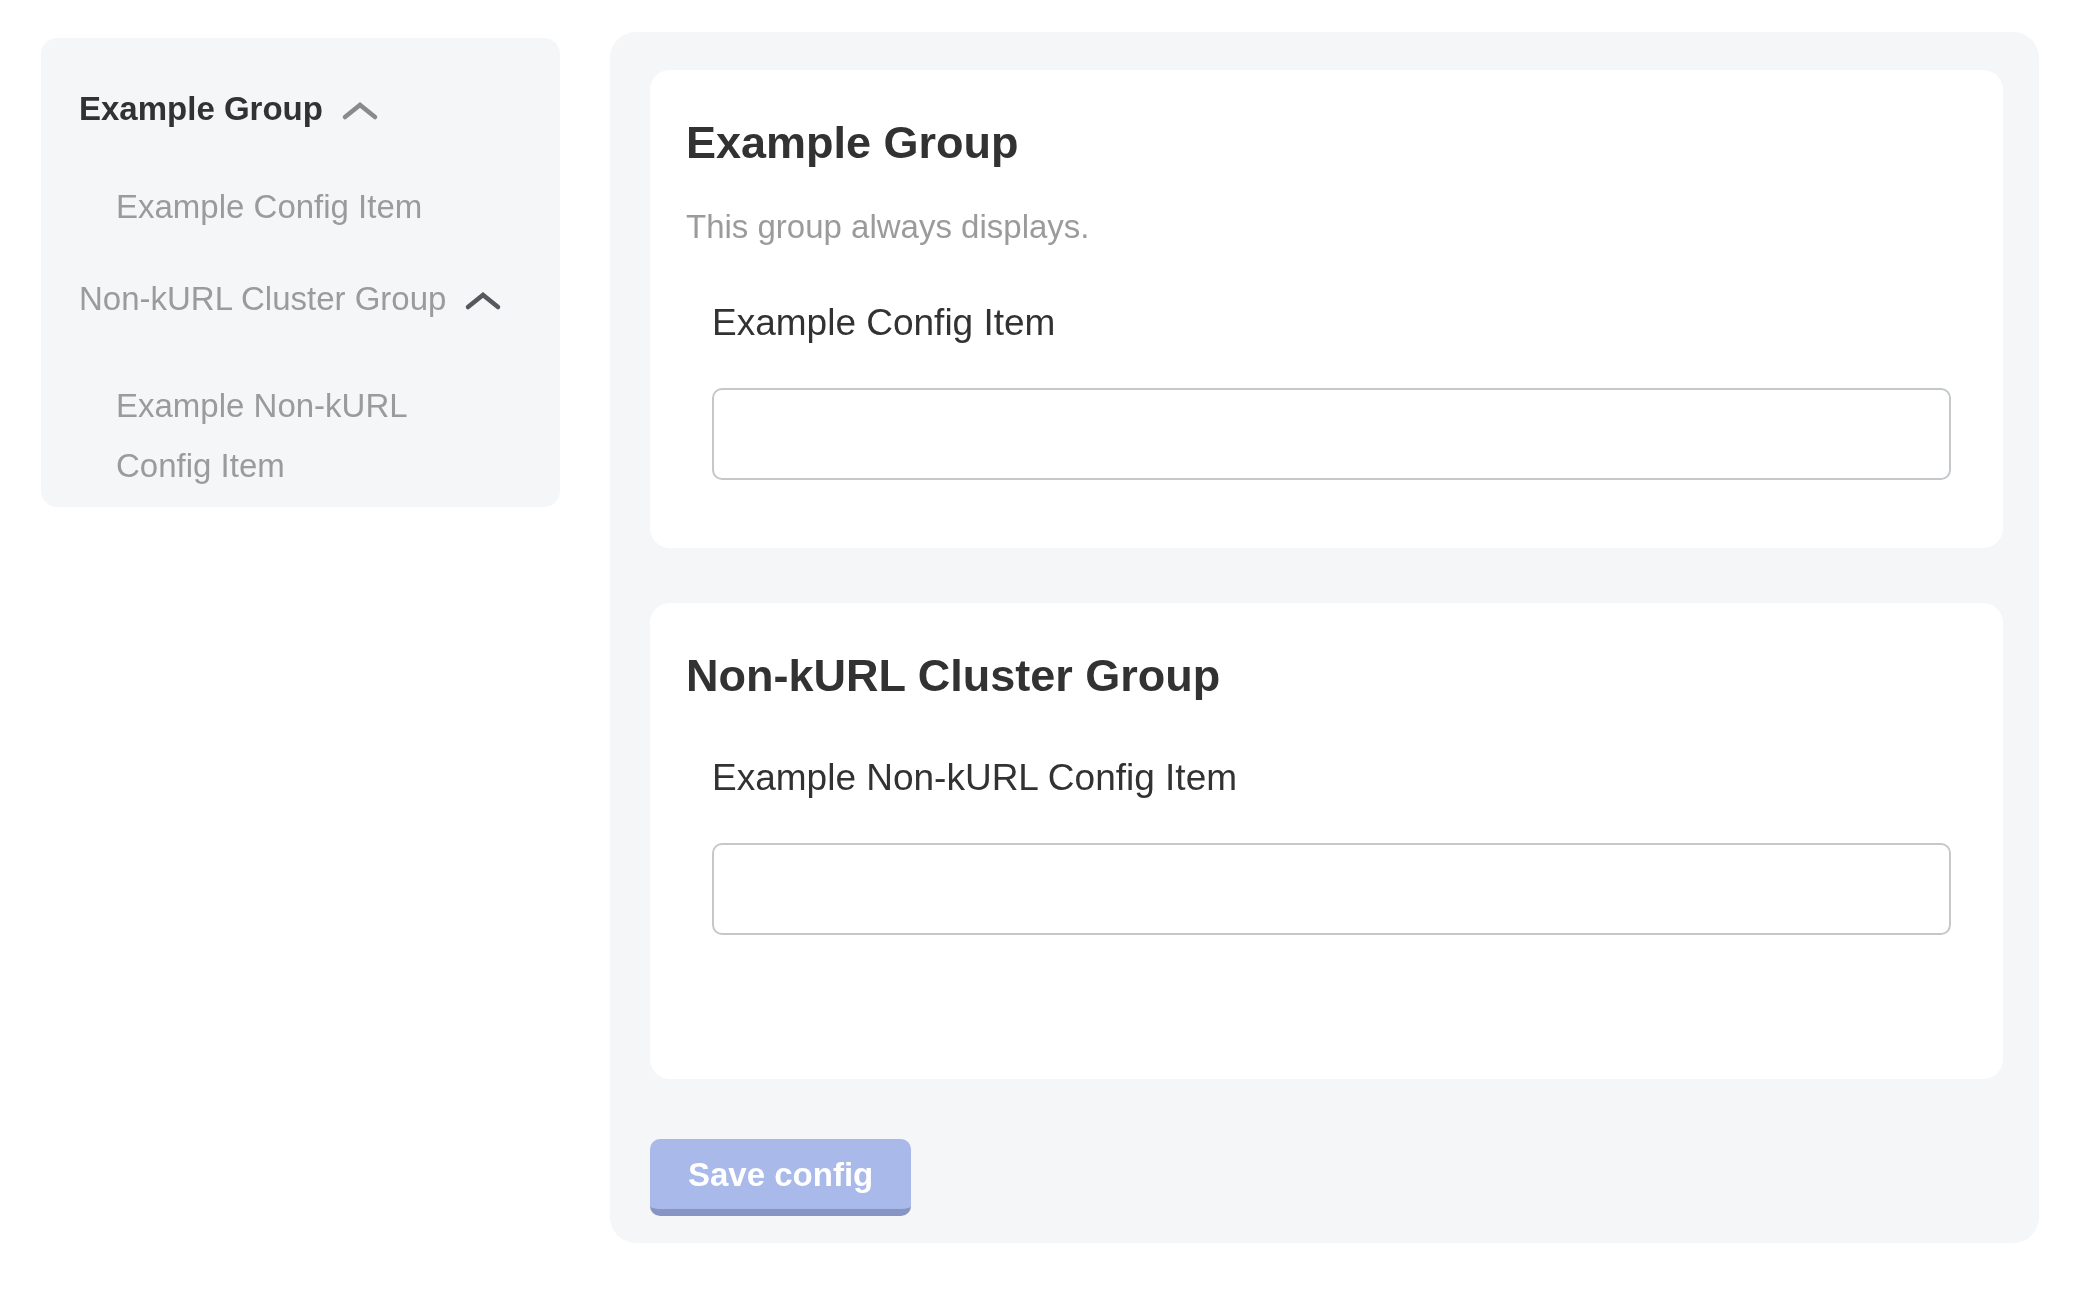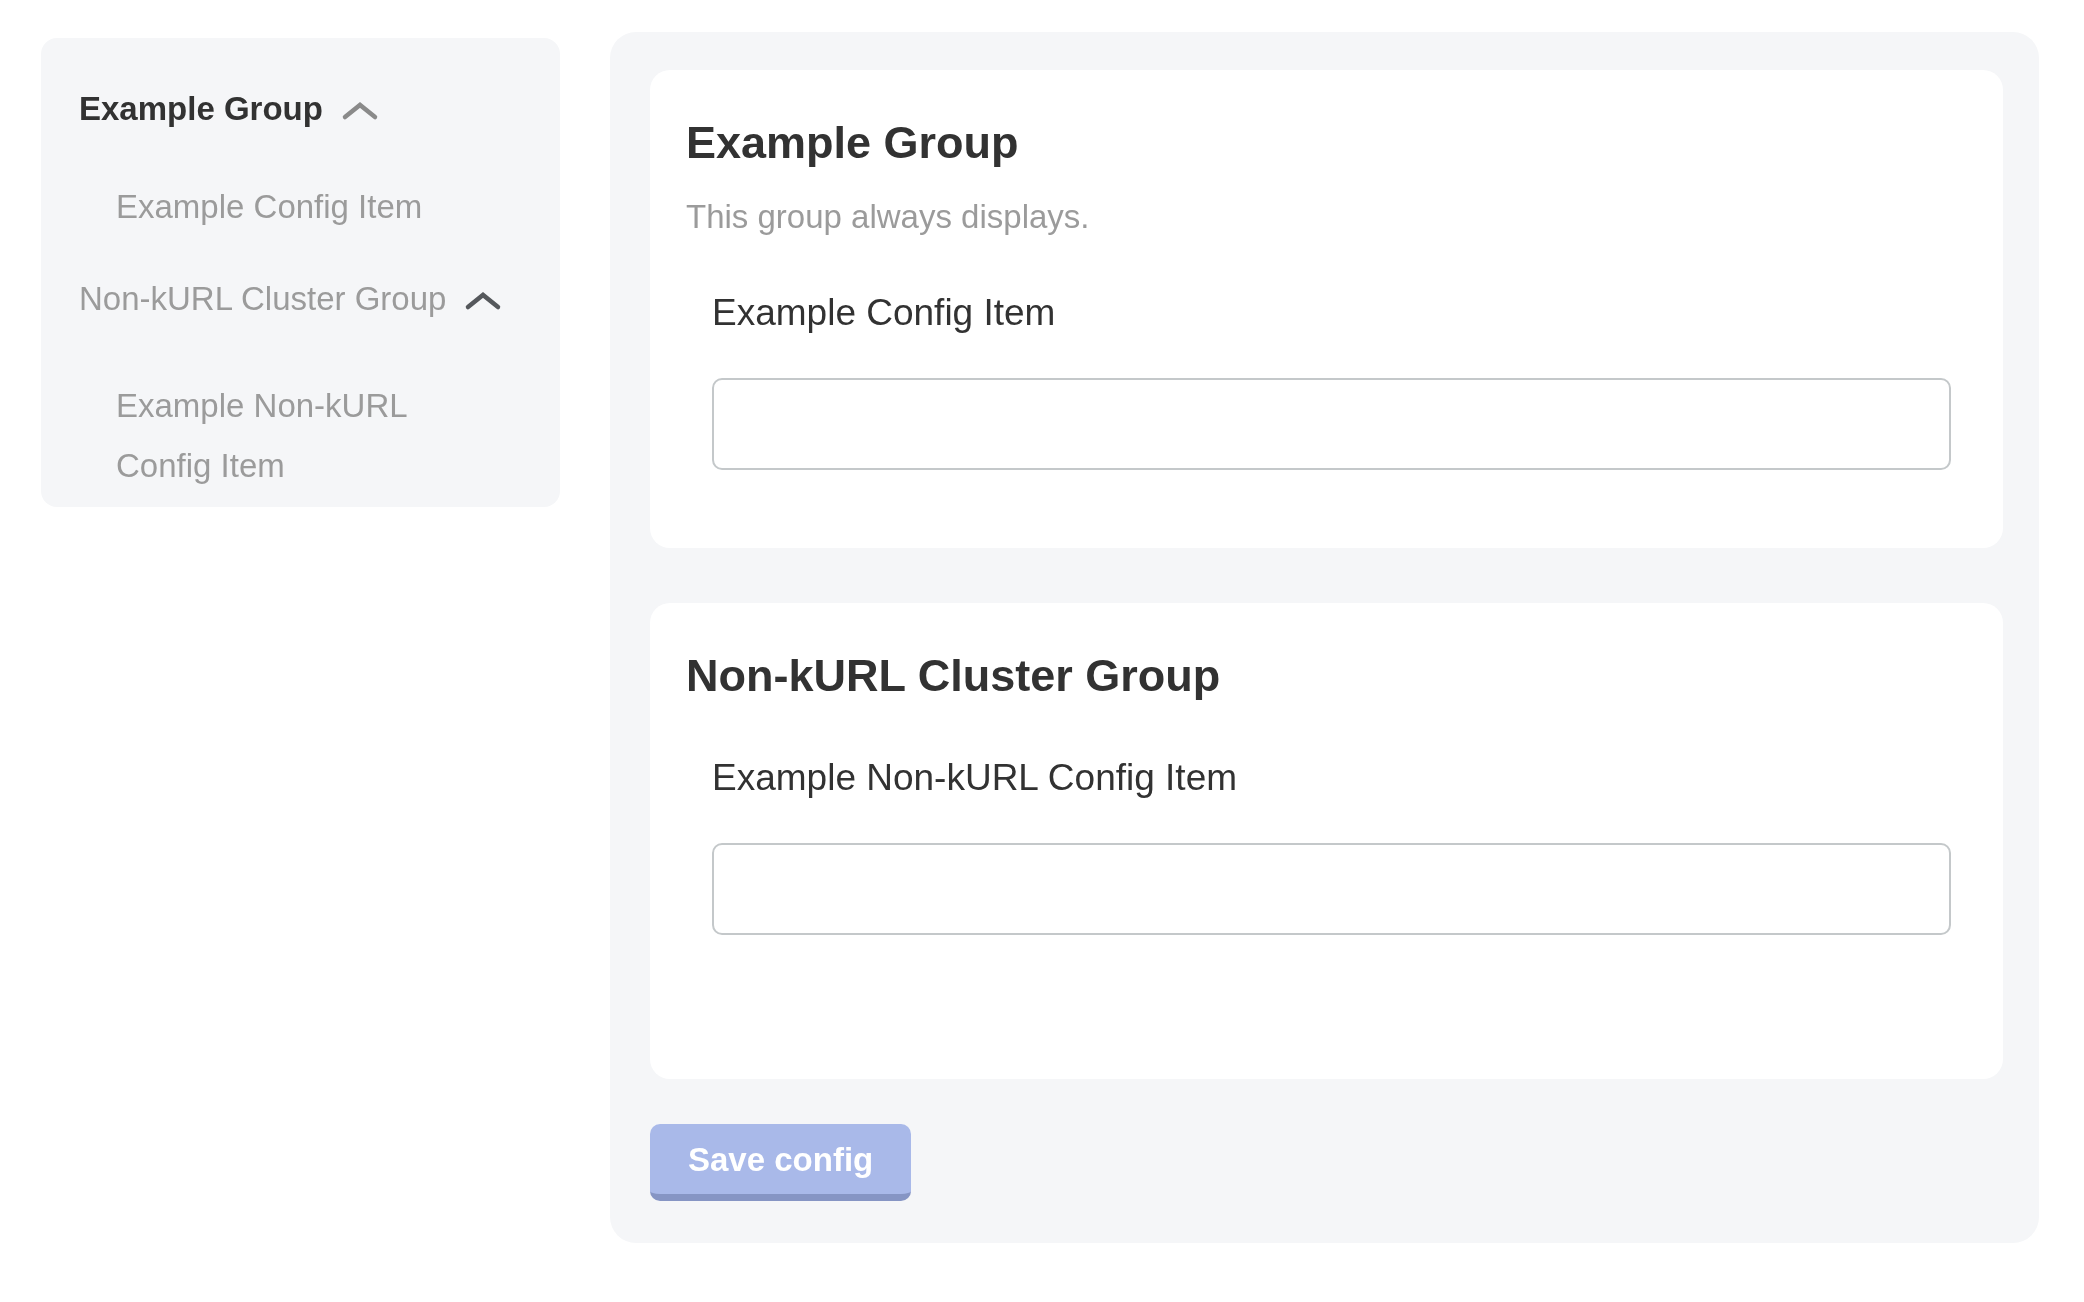--- a/index.html
+++ b/index.html
@@ -77,7 +77,7 @@
     line-height: 54px;
   }
   .group-desc {
-    margin-top: 26px;
+    margin-top: 36px;
     font-size: 33px;
     font-weight: 400;
     color: #9b9b9b;

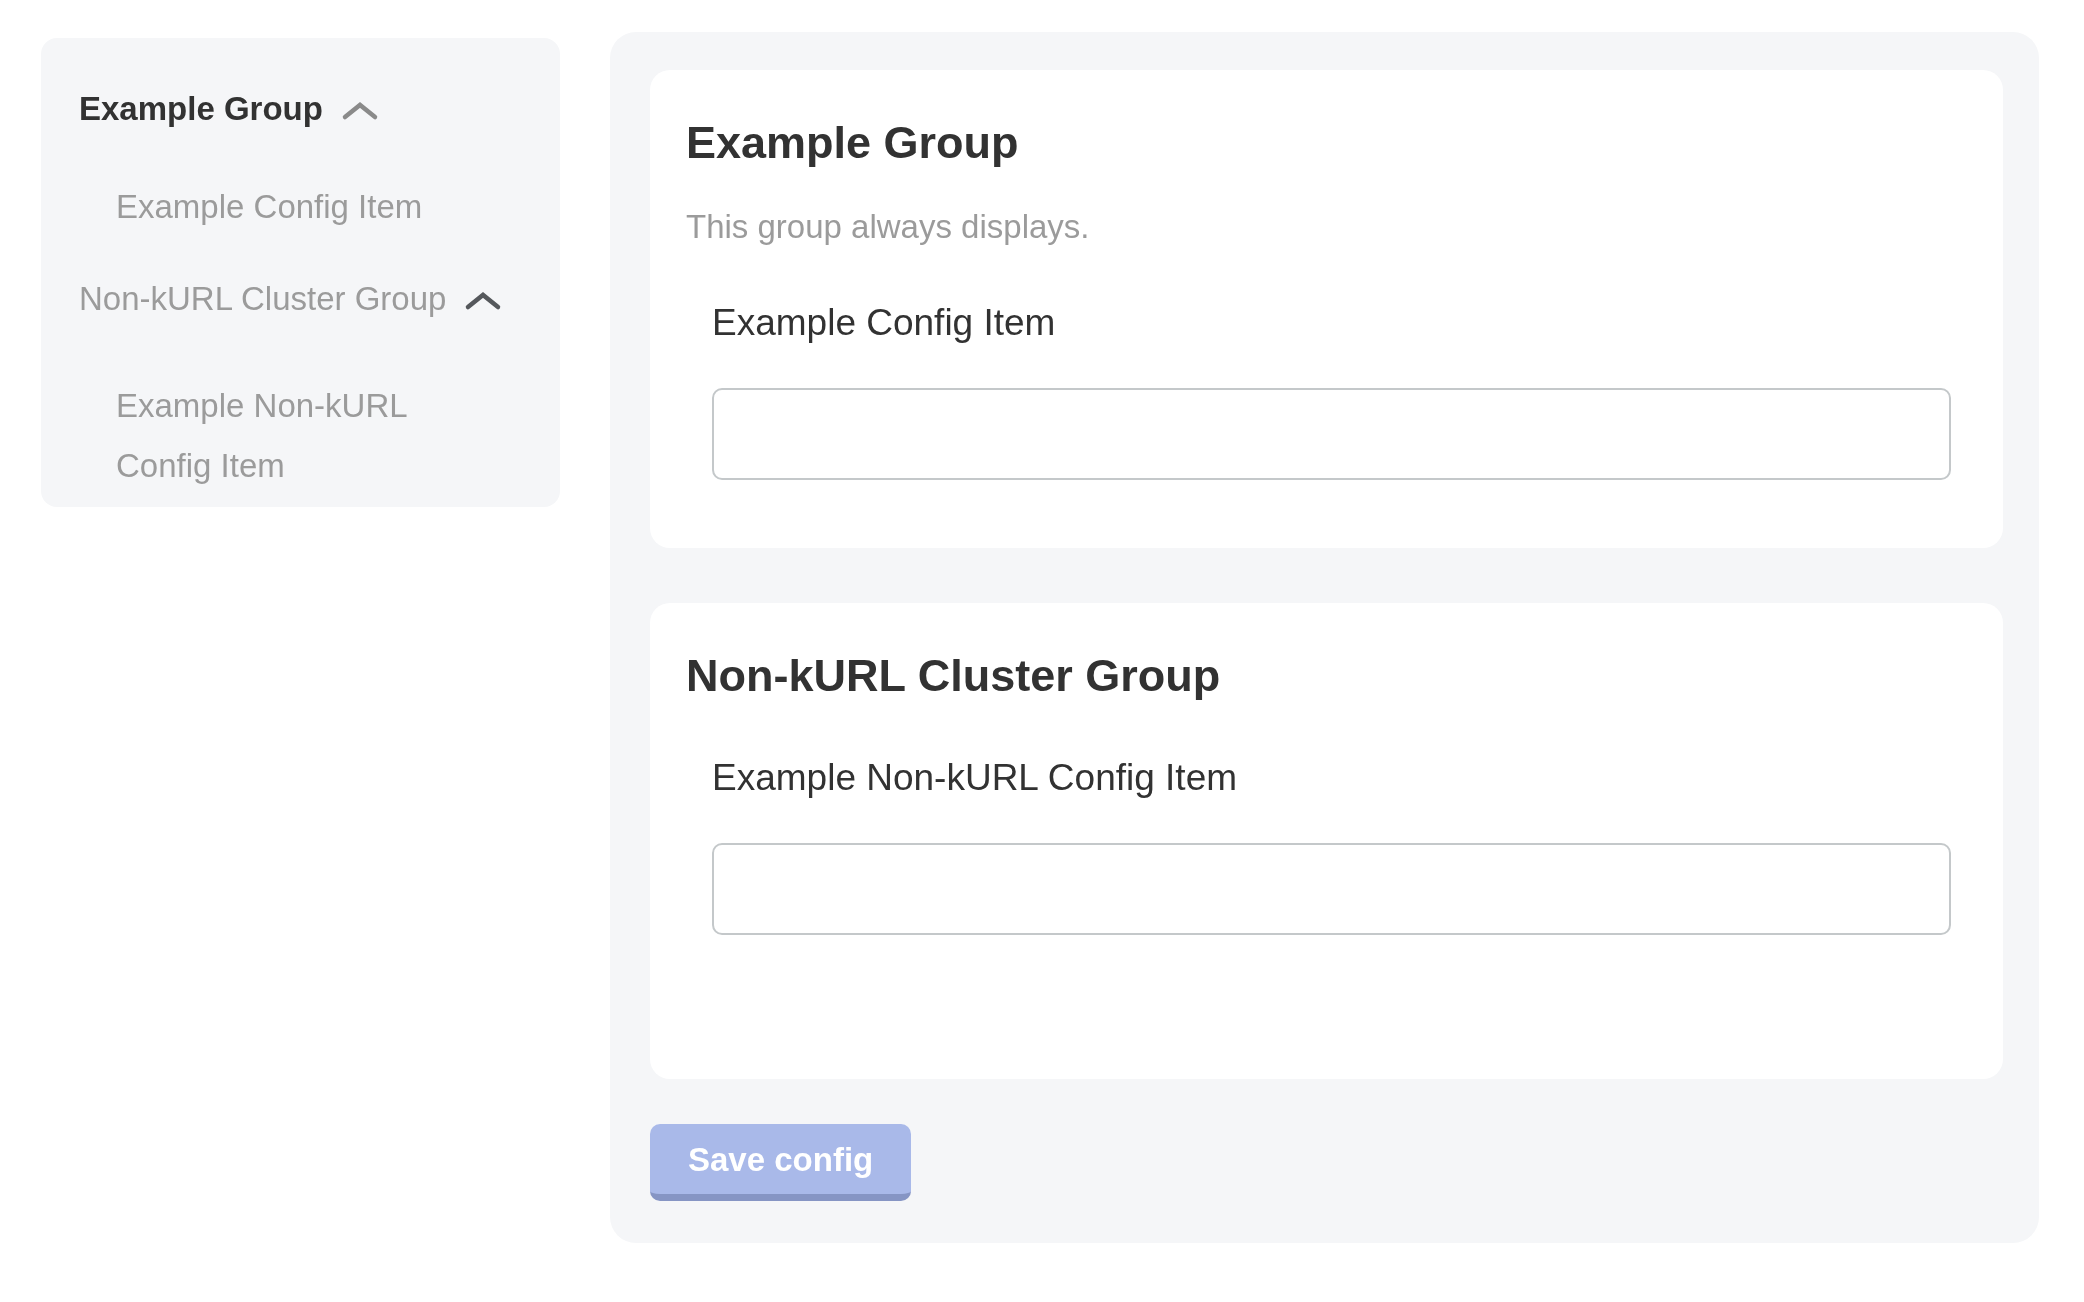--- a/index.html
+++ b/index.html
@@ -121,6 +121,7 @@
     line-height: 40px;
     padding: 16px 38px 14px 38px;
     cursor: pointer;
+    margin-top: 15px;
   }
 </style>
 </head>

